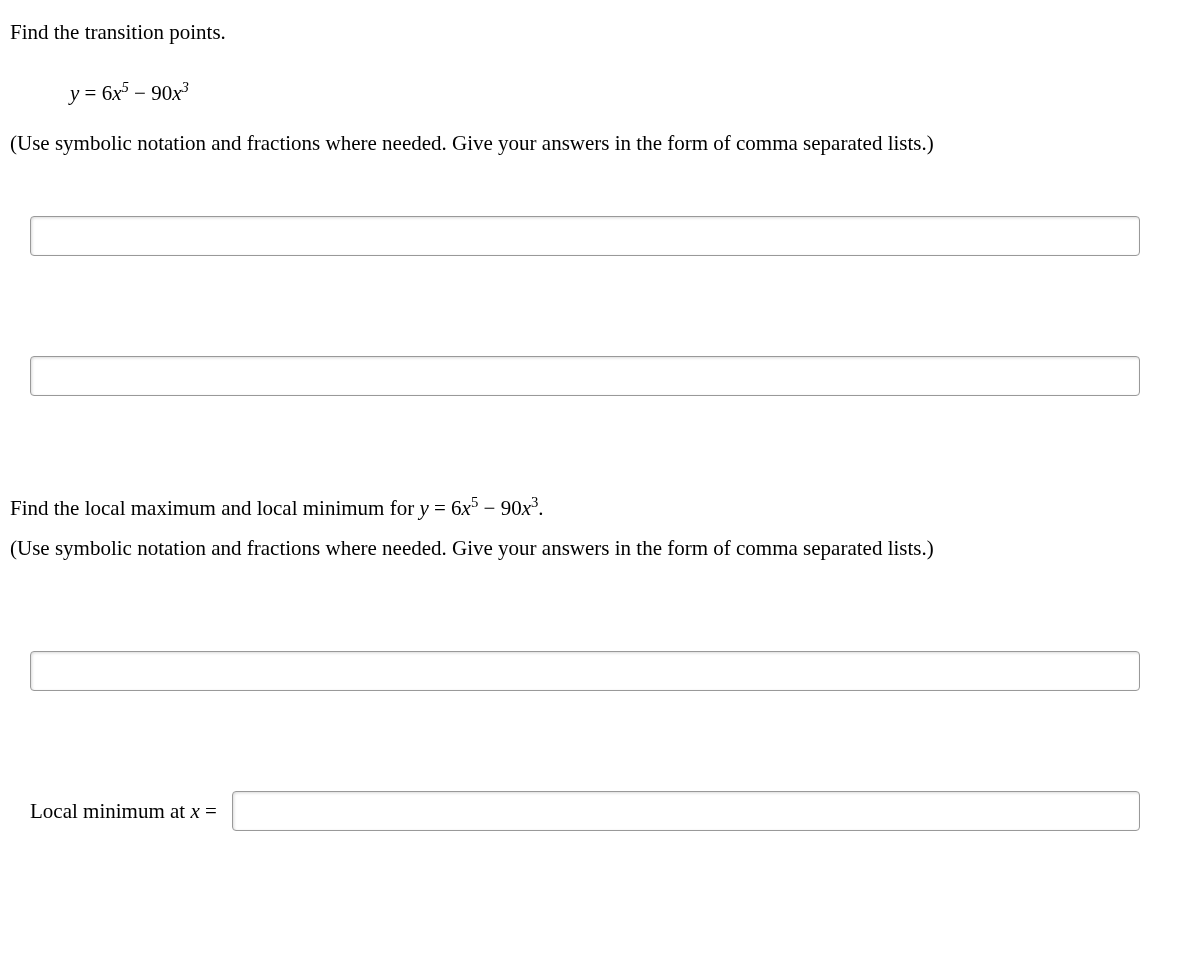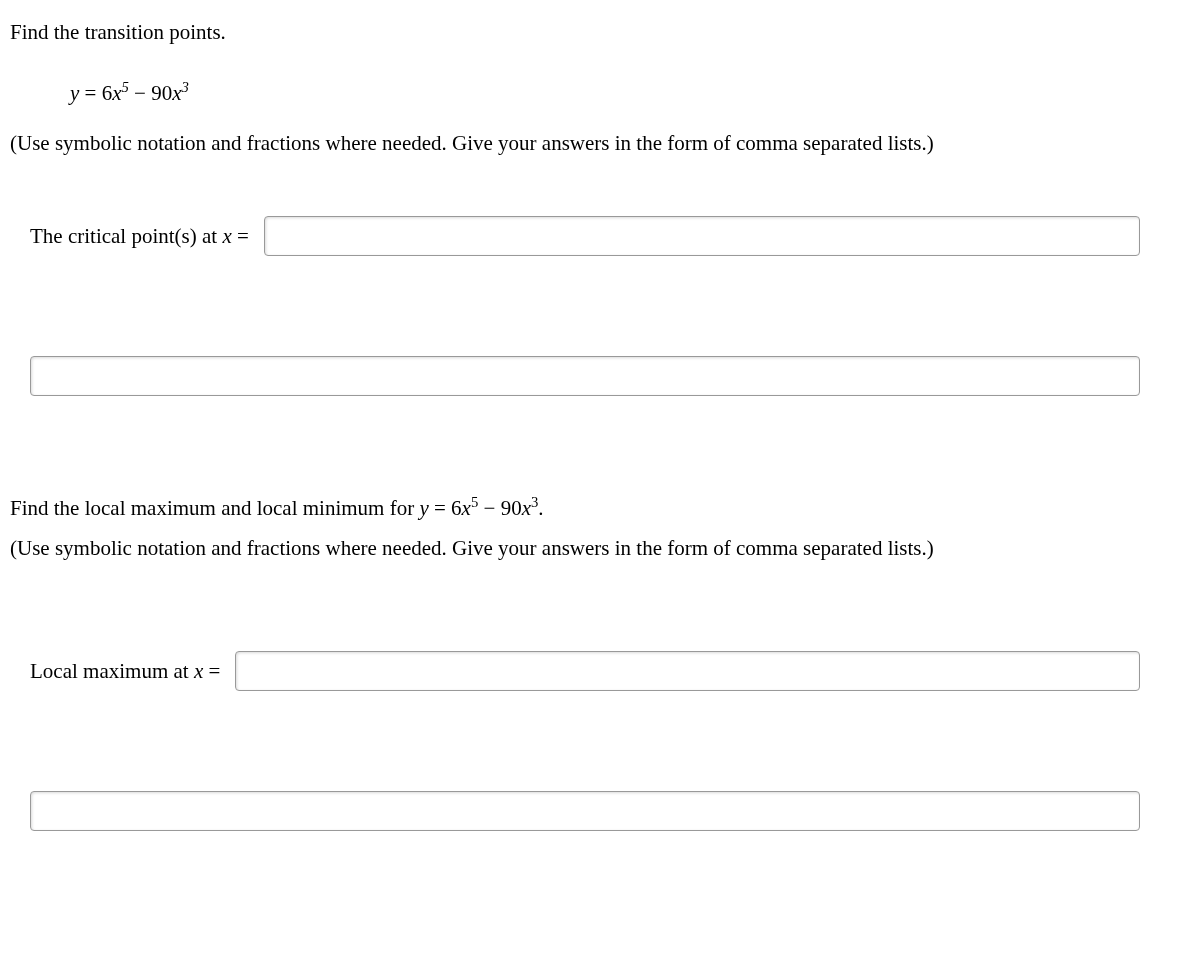--- a/index.html
+++ b/index.html
@@ -81,9 +81,6 @@
 <div class="instruction">(Use symbolic notation and fractions where needed. Give your answers in the form of comma separated lists.)</div>
 
 <div class="answer-row">
-  <span class="answer-label">
-    <span>The critical point(s) at </span><span class="math-var">x</span><span> =</span>
-  </span>
   <input type="text" class="answer-input" value="" style="">
 </div>
 

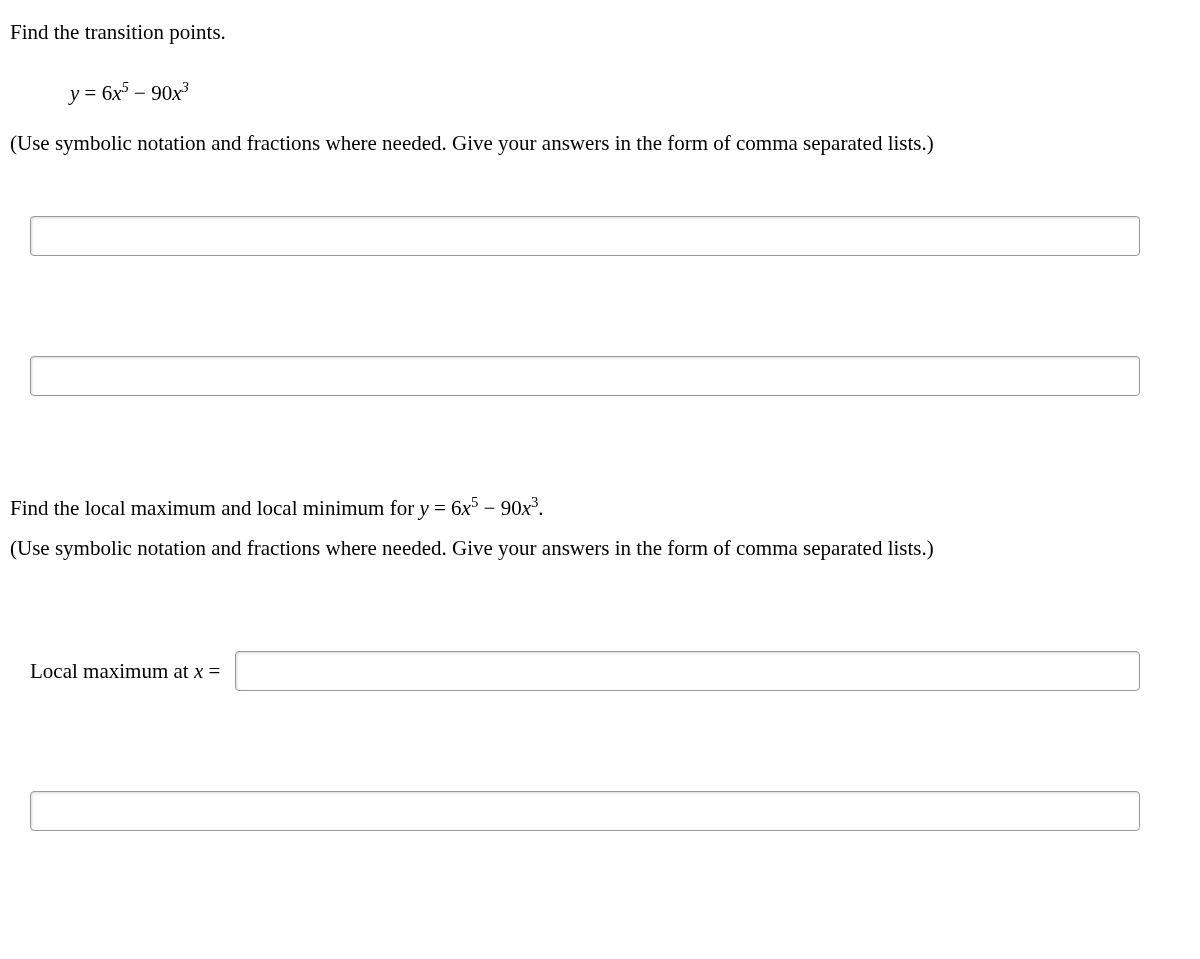--- a/index.html
+++ b/index.html
@@ -95,9 +95,6 @@
 <div class="part2-instruction">(Use symbolic notation and fractions where needed. Give your answers in the form of comma separated lists.)</div>
 
 <div class="answer-row">
-  <span class="answer-label">
-    <span>Local maximum at </span><span class="math-var">x</span><span> =</span>
-  </span>
   <input type="text" class="answer-input" value="" style="">
 </div>
 

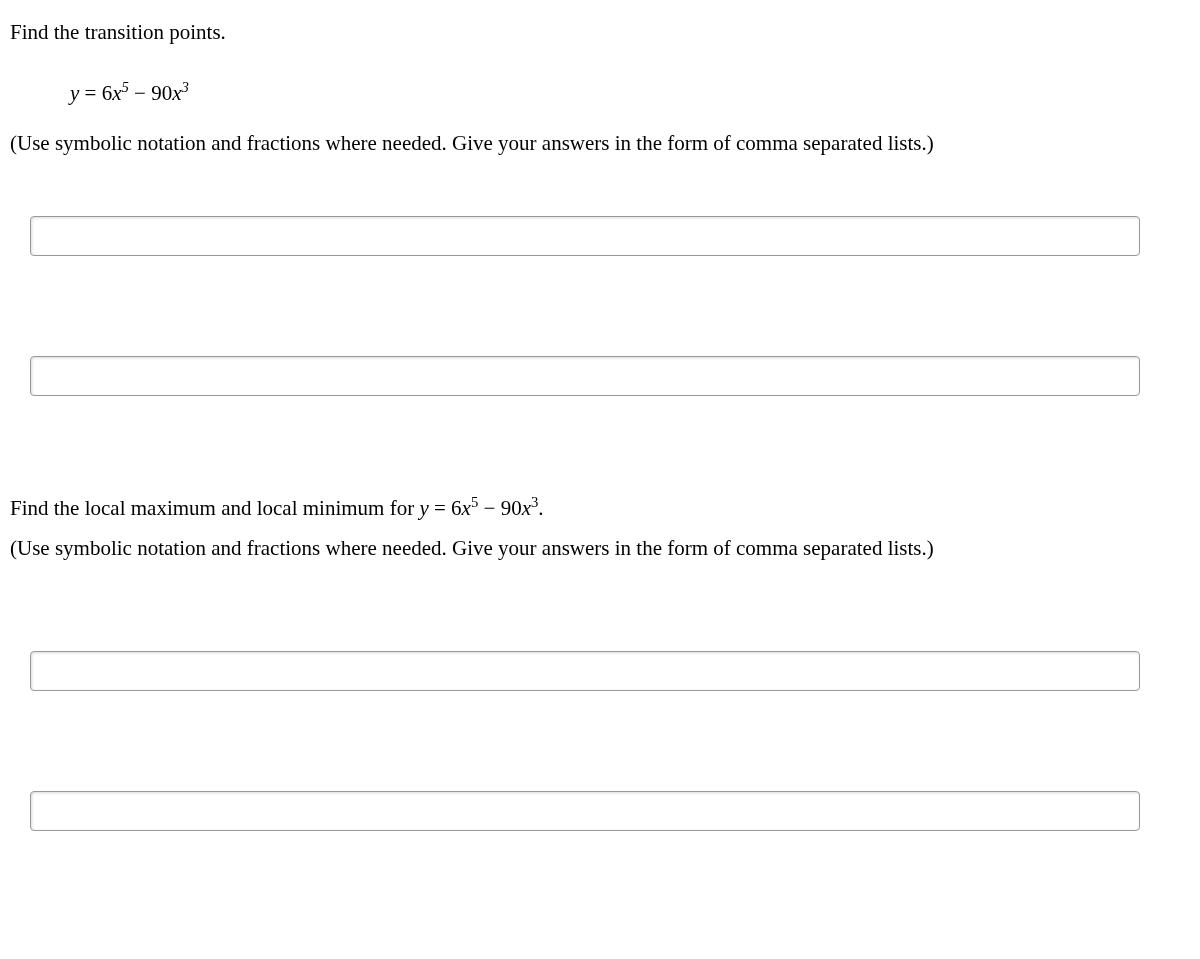--- a/index.html
+++ b/index.html
@@ -99,6 +99,9 @@
 </div>
 
 <div class="answer-row">
+  <span class="answer-label">
+    <span>Local minimum at </span><span class="math-var">x</span><span> =</span>
+  </span>
   <input type="text" class="answer-input" value="" style="">
 </div>
 

